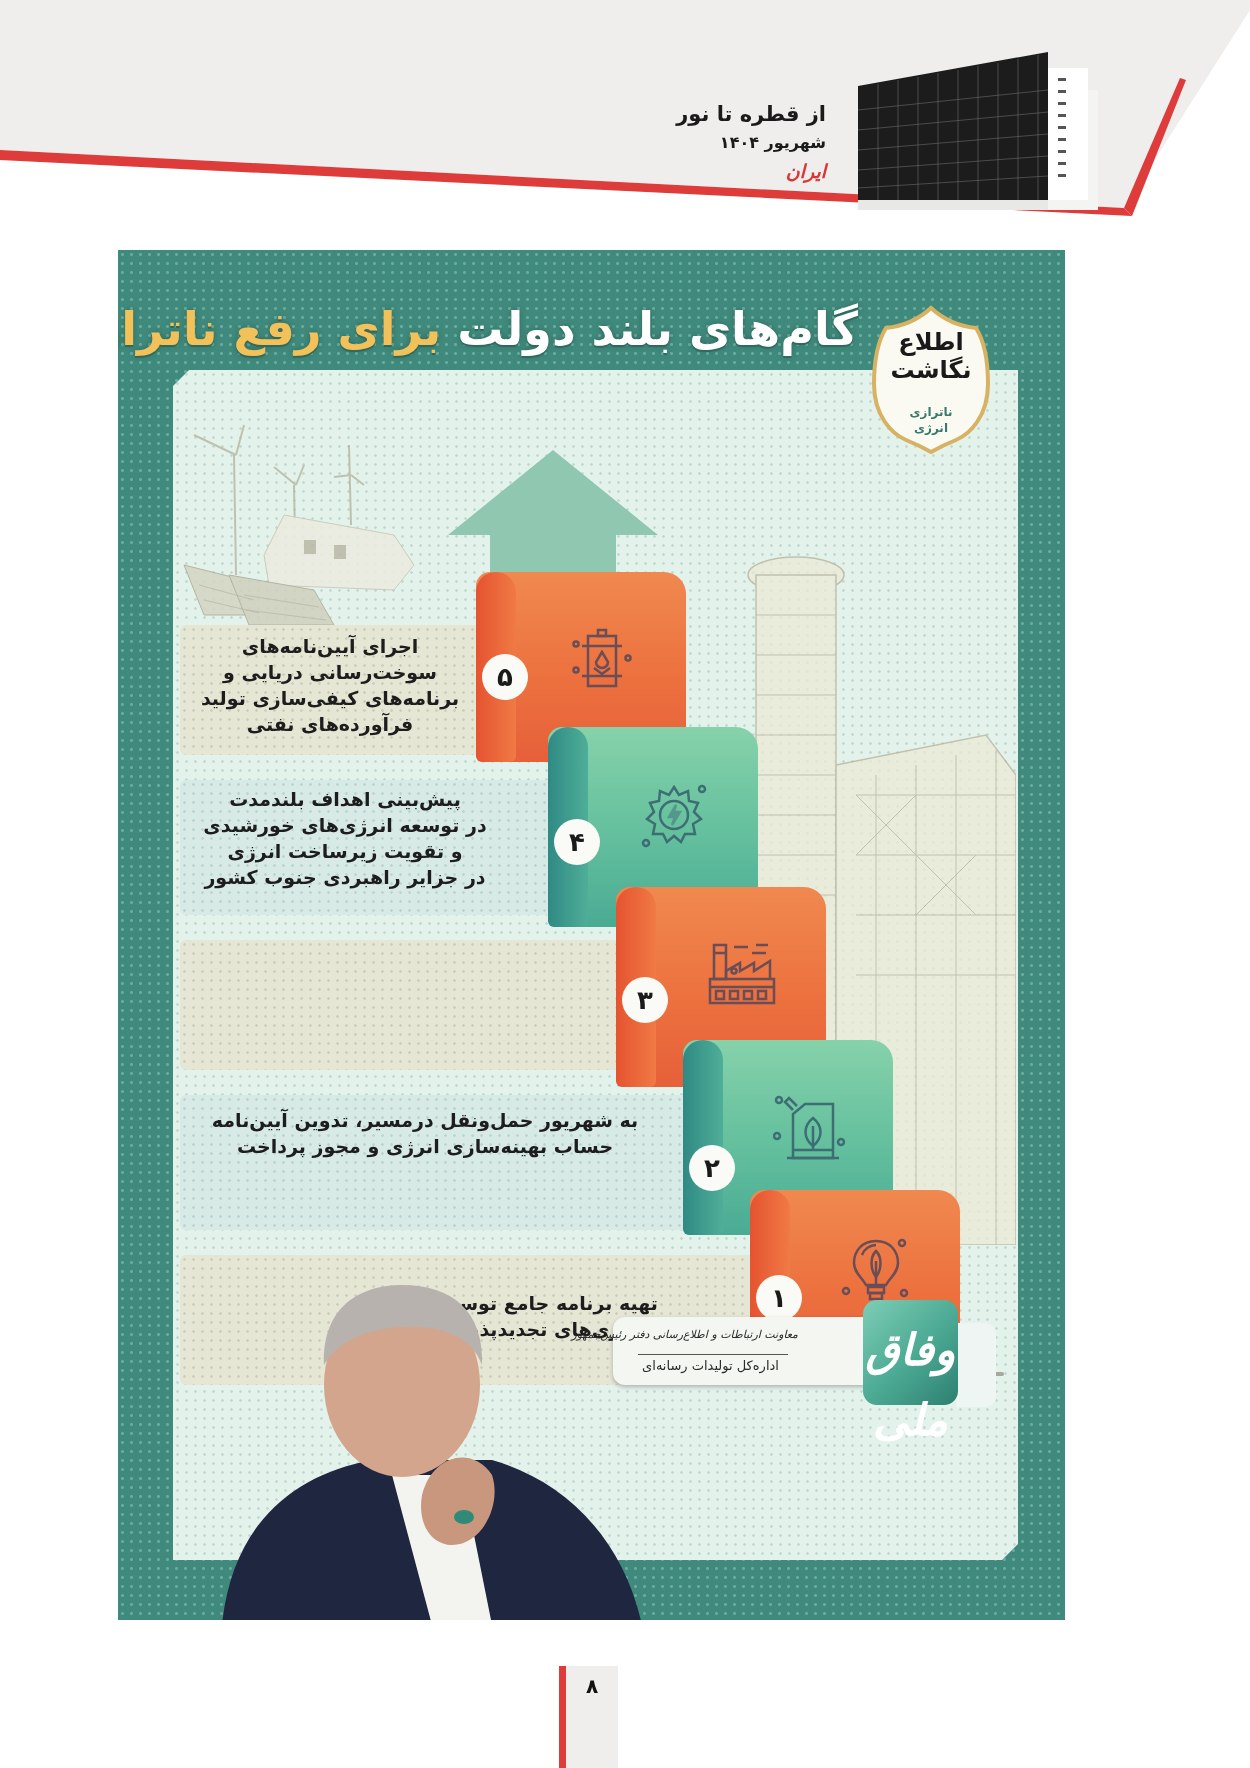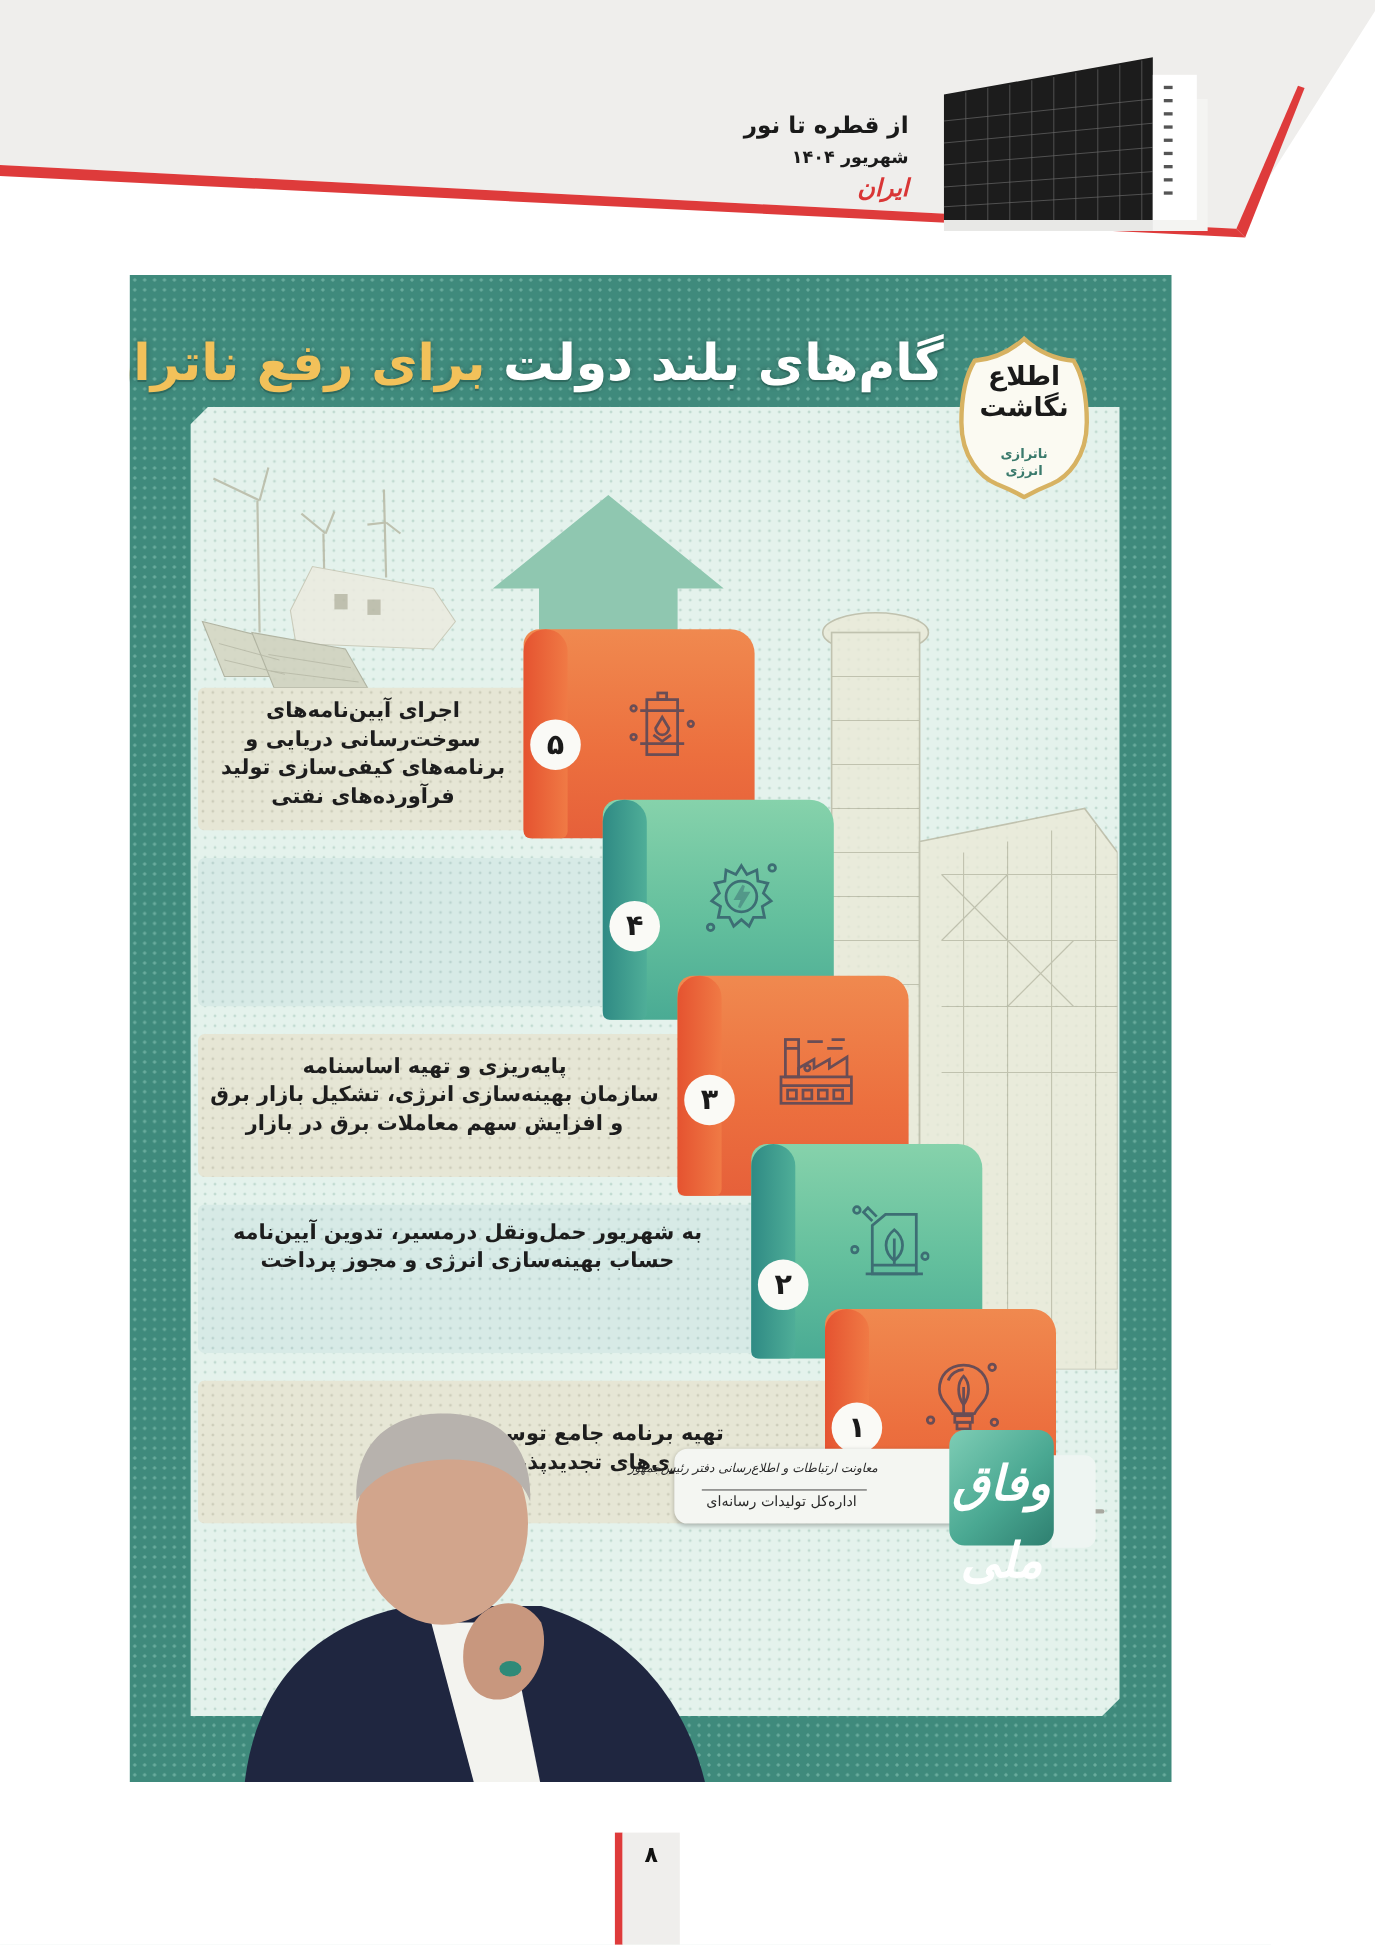--- a/index.html
+++ b/index.html
@@ -12,7 +12,7 @@
   .header-text { position: absolute; right: 424px; top: 100px; direction: rtl; text-align: right; }
   .header-title { font-size: 21px; font-weight: bold; color: #1a1a1a; line-height: 28px; }
   .header-date { font-size: 16px; font-weight: bold; color: #1a1a1a; line-height: 26px; margin-top: 2px; }
-  .header-brand { font-family: "DejaVu Serif", serif; font-size: 22px; font-weight: bold; font-style: italic; color: #d93636; line-height: 30px; }
+  .header-brand { font-family: "DejaVu Serif", serif; font-size: 19px; font-weight: bold; font-style: italic; color: #d93636; line-height: 30px; }
 
   
   .infographic { position: absolute; left: 118px; top: 250px; width: 947px; height: 1370px;

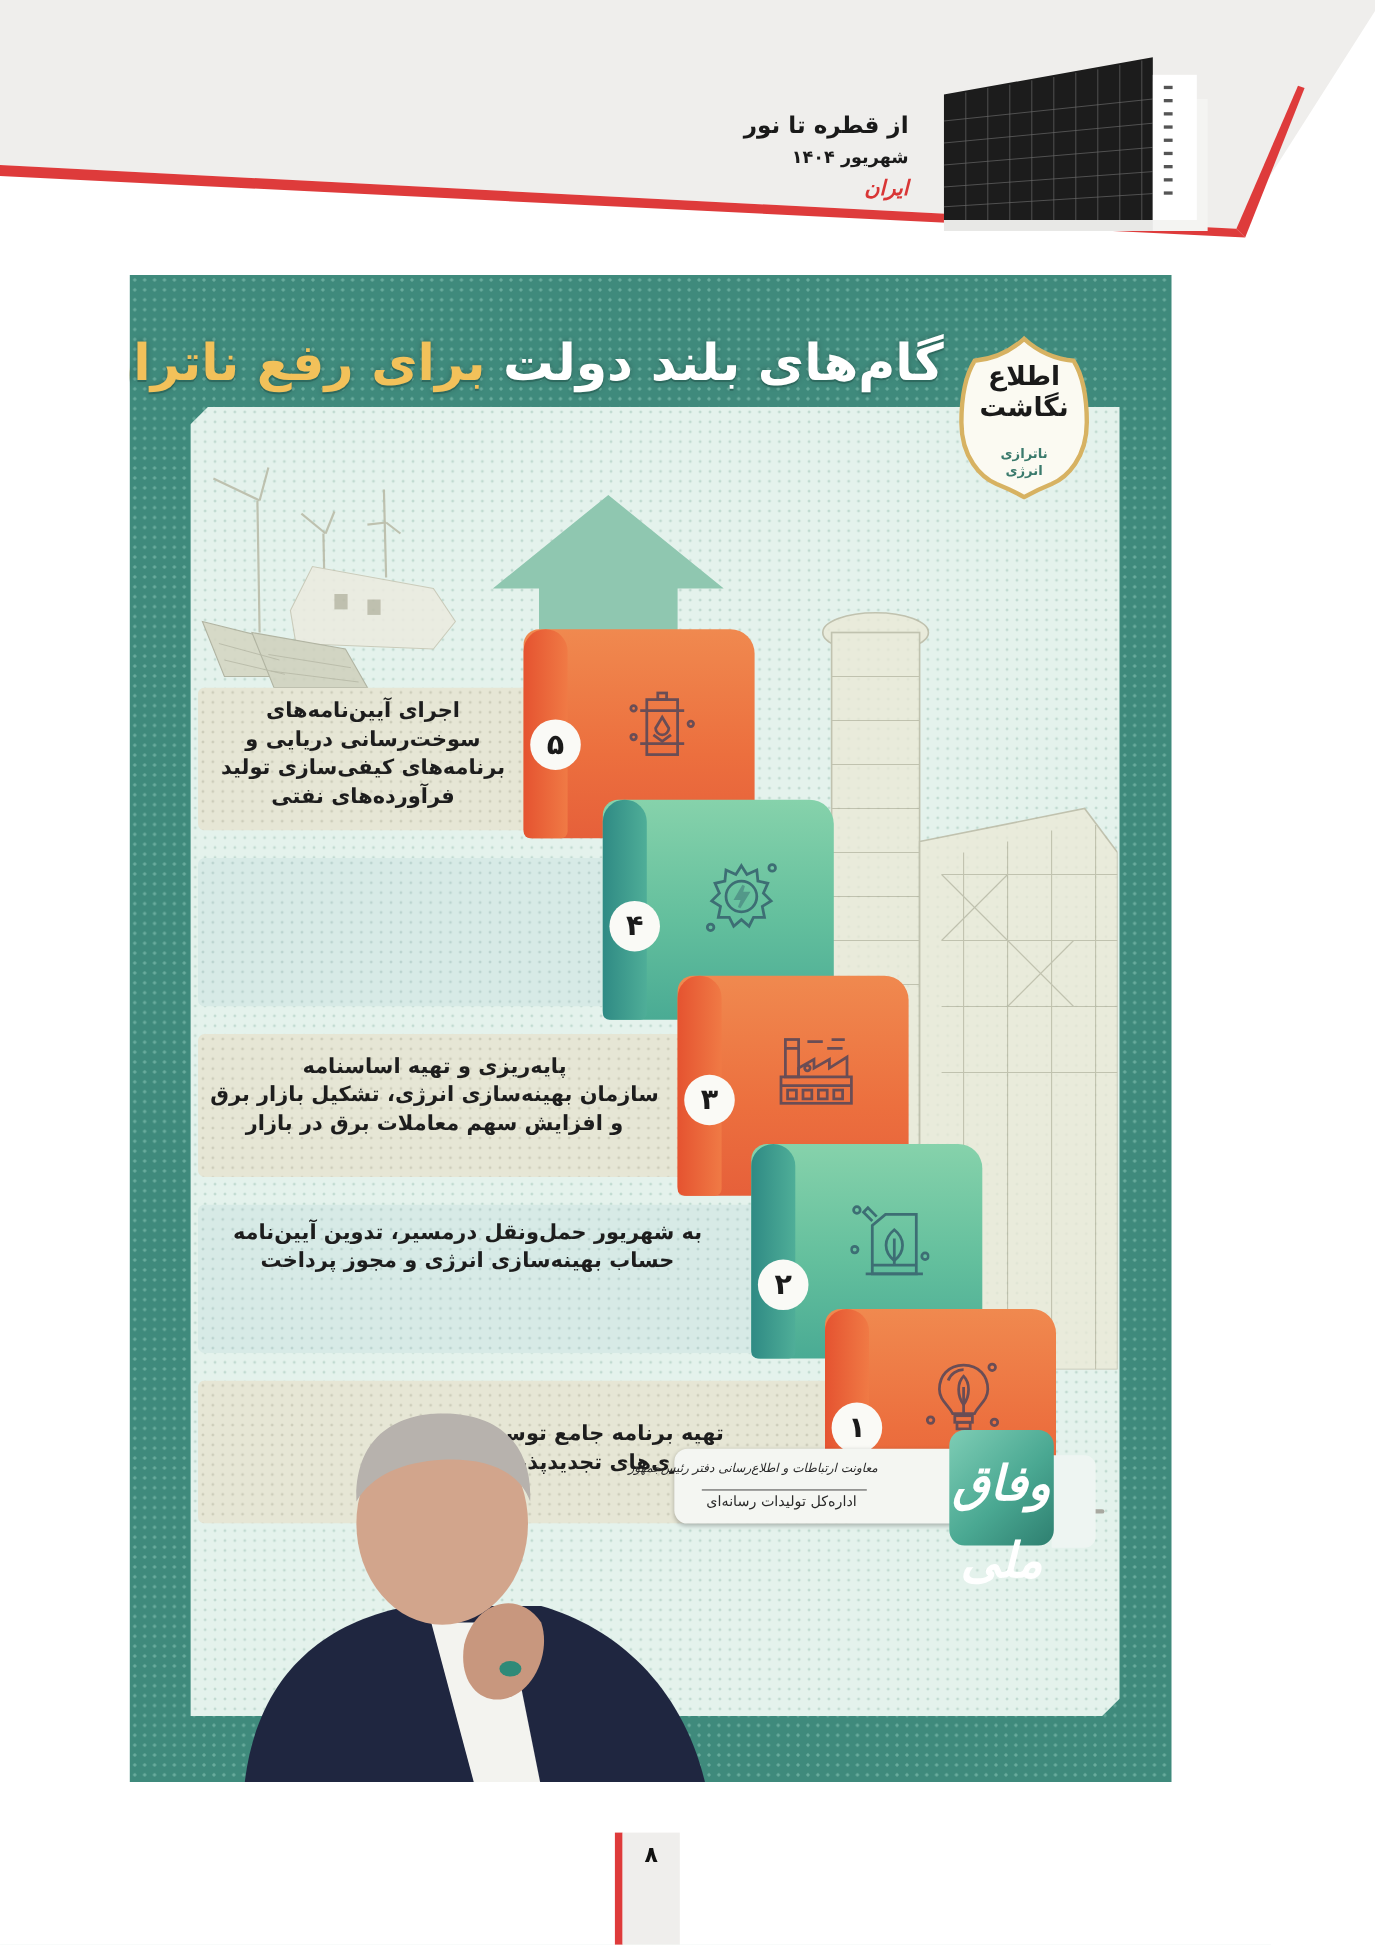--- a/index.html
+++ b/index.html
@@ -236,6 +236,12 @@
         <circle cx="8" cy="64" r="3"></circle>
     </svg>
   </div>
+  <div class="step-text" style="left:62px; top:536px; width:330px;">
+    <div>پیش‌بینی اهداف بلندمدت</div>
+    <div>در توسعه انرژی‌های خورشیدی</div>
+    <div>و تقویت زیرساخت انرژی</div>
+    <div>در جزایر راهبردی جنوب کشور</div>
+  </div>
 
   <div class="card orange" style="left:498px; top:637px; height:200px;">
     <div class="roll"></div>

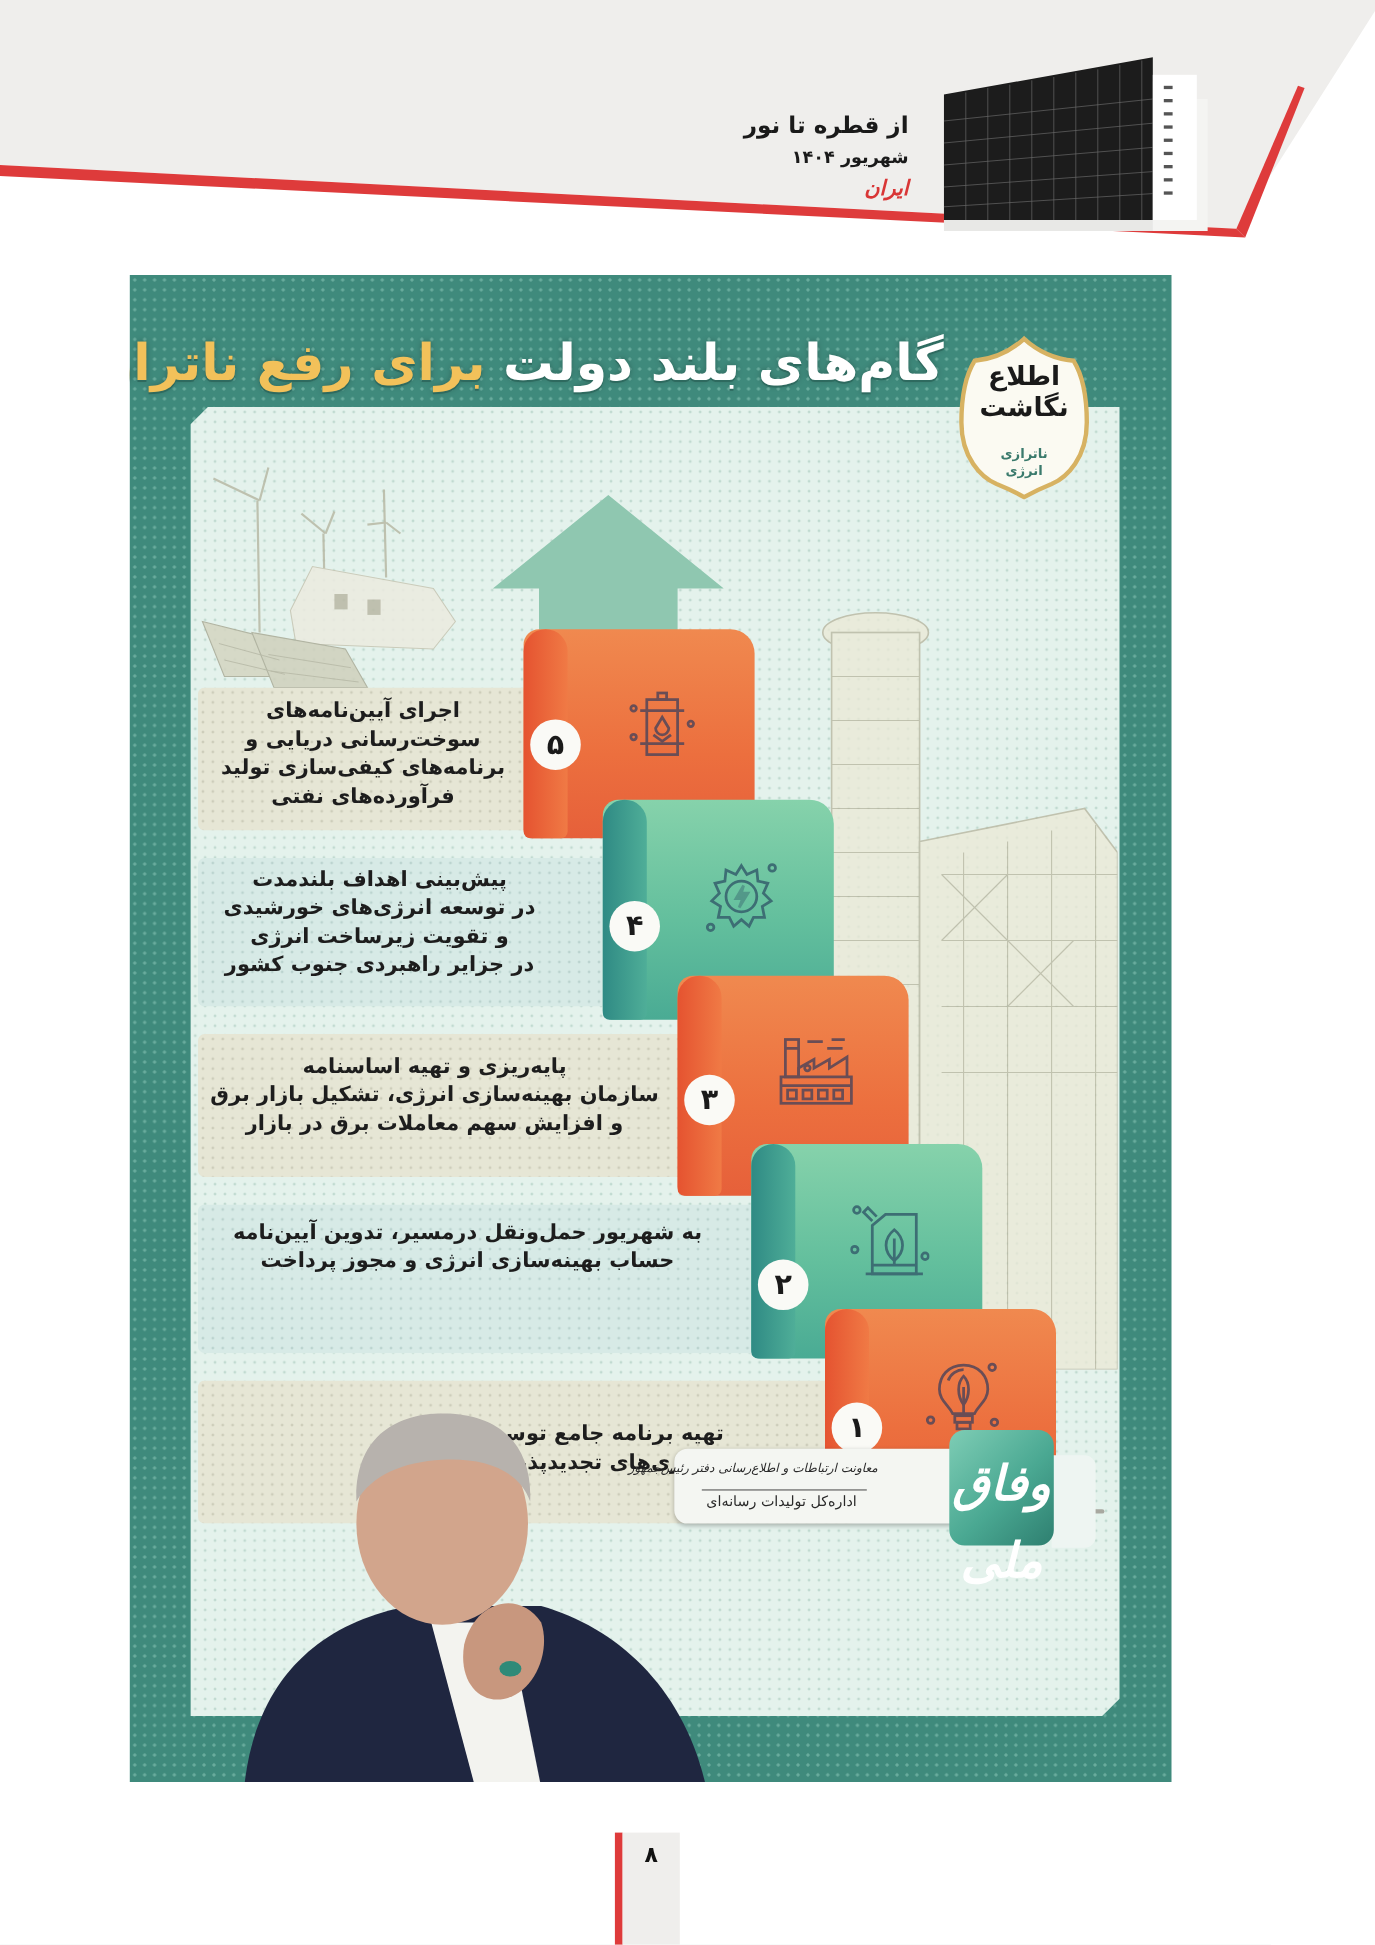--- a/index.html
+++ b/index.html
@@ -262,11 +262,6 @@
         <line x1="50" y1="6" x2="62" y2="6"></line>
     </svg>
   </div>
-  <div class="step-text" style="left:62px; top:706px; width:430px;">
-    <div>پایه‌ریزی و تهیه اساسنامه</div>
-    <div>سازمان بهینه‌سازی انرژی، تشکیل بازار برق</div>
-    <div>و افزایش سهم معاملات برق در بازار</div>
-  </div>
 
   <div class="card green" style="left:565px; top:790px; height:195px;">
     <div class="roll"></div>

